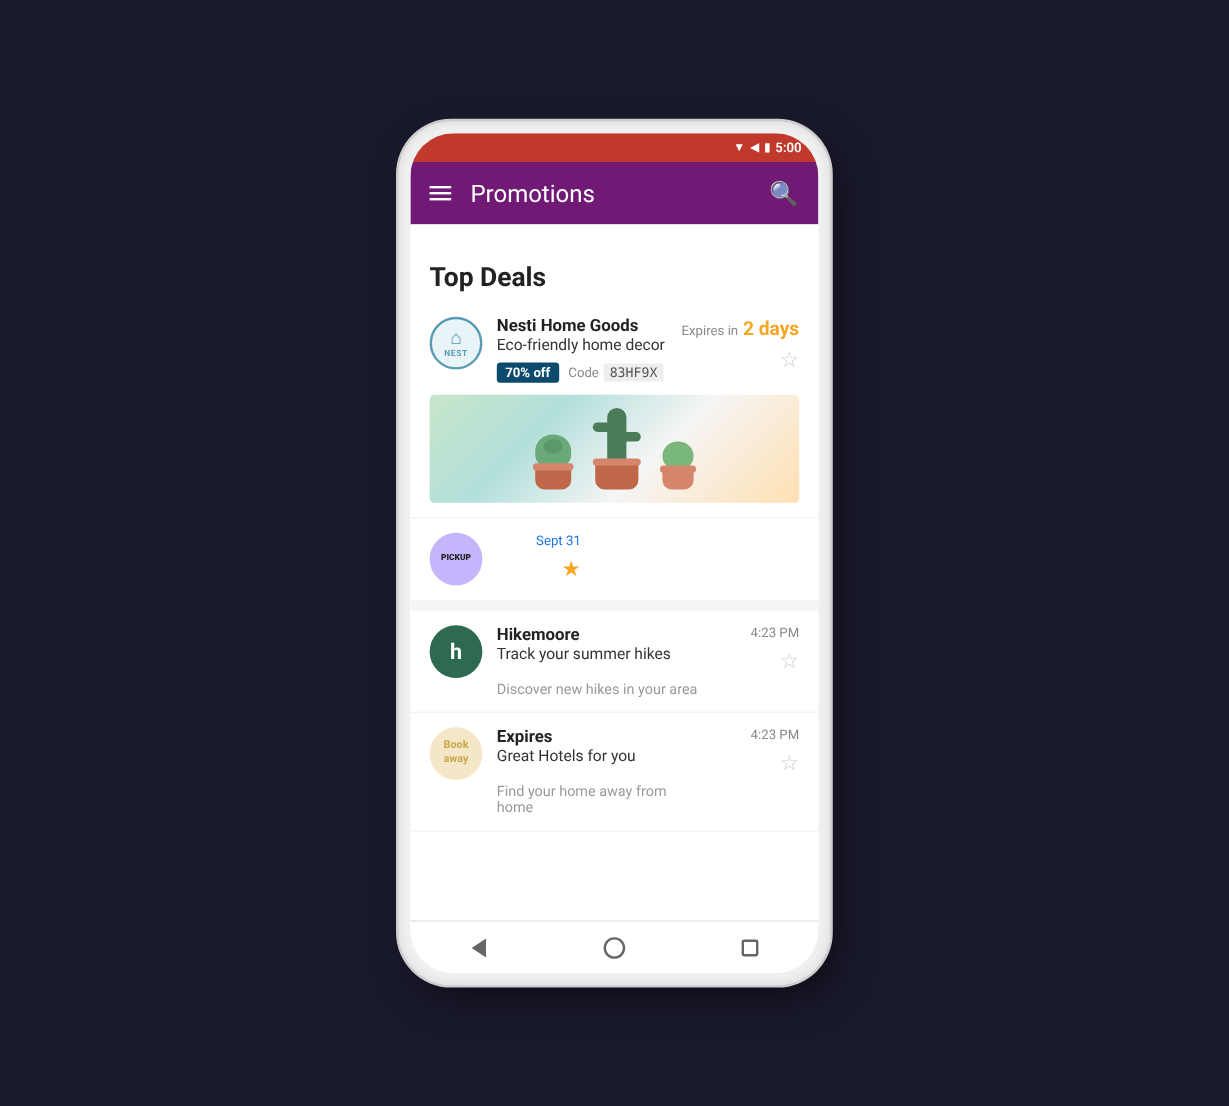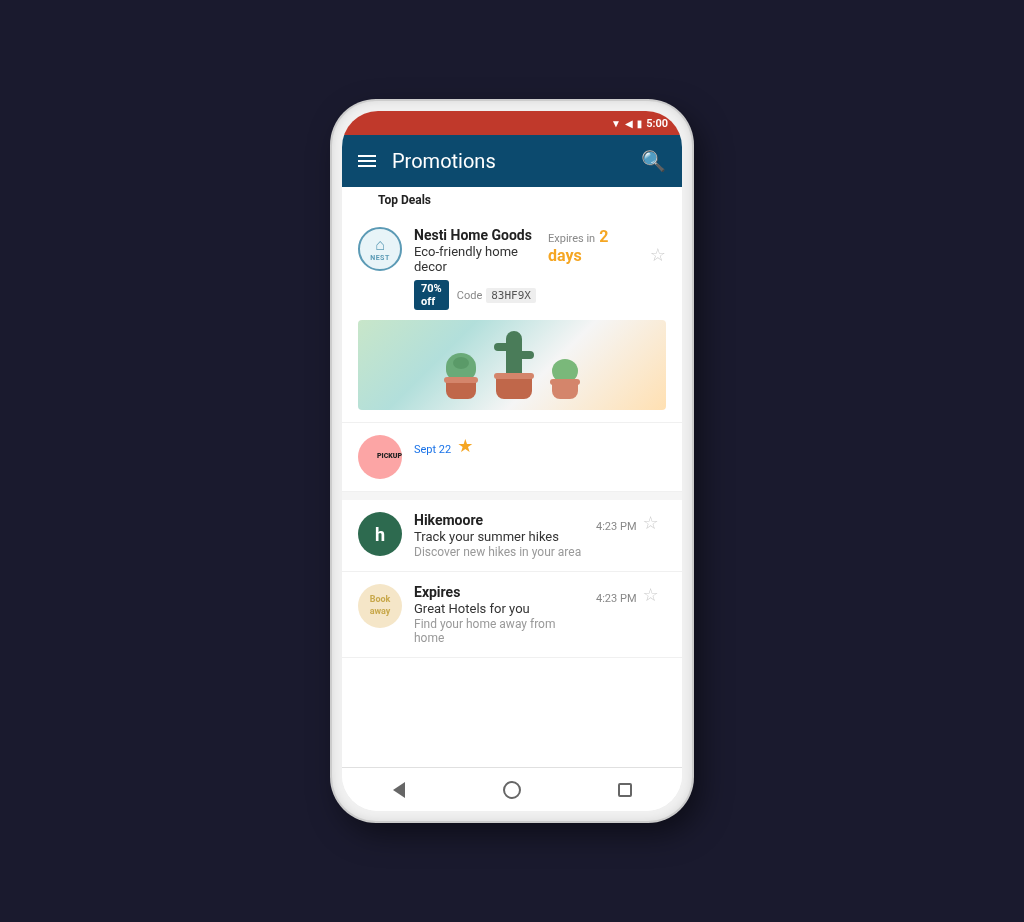--- a/index.html
+++ b/index.html
@@ -62,7 +62,7 @@
 
     
     .app-bar {
-      background: #0c4a6e;
+      background: #701a75;
       height: 52px;
       display: flex;
       align-items: center;

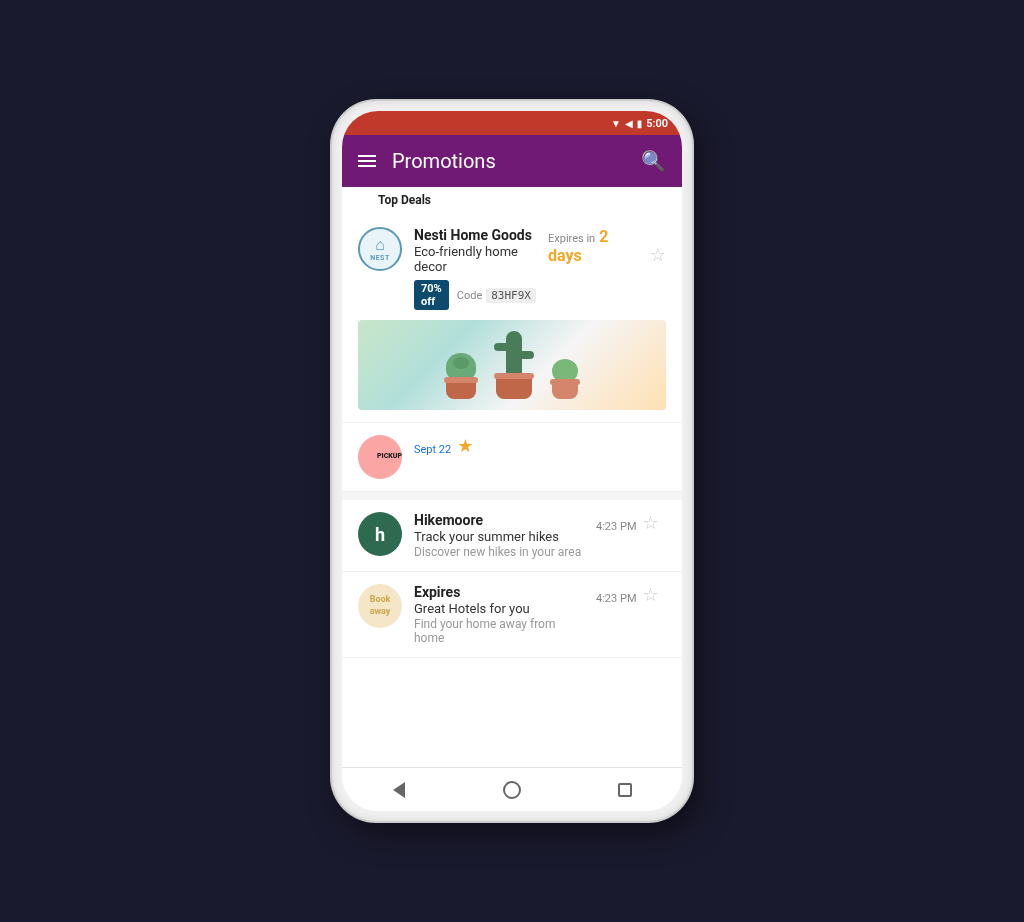--- a/index.html
+++ b/index.html
@@ -104,11 +104,10 @@
 
     
     .section-title {
-      font-size: 12px;
+      font-size: 22px;
       font-weight: 700;
       color: #222;
-      padding: 6px 16px 8px;
-      margin-left: 20px;
+      padding: 32px 16px 8px;
     }
 
     

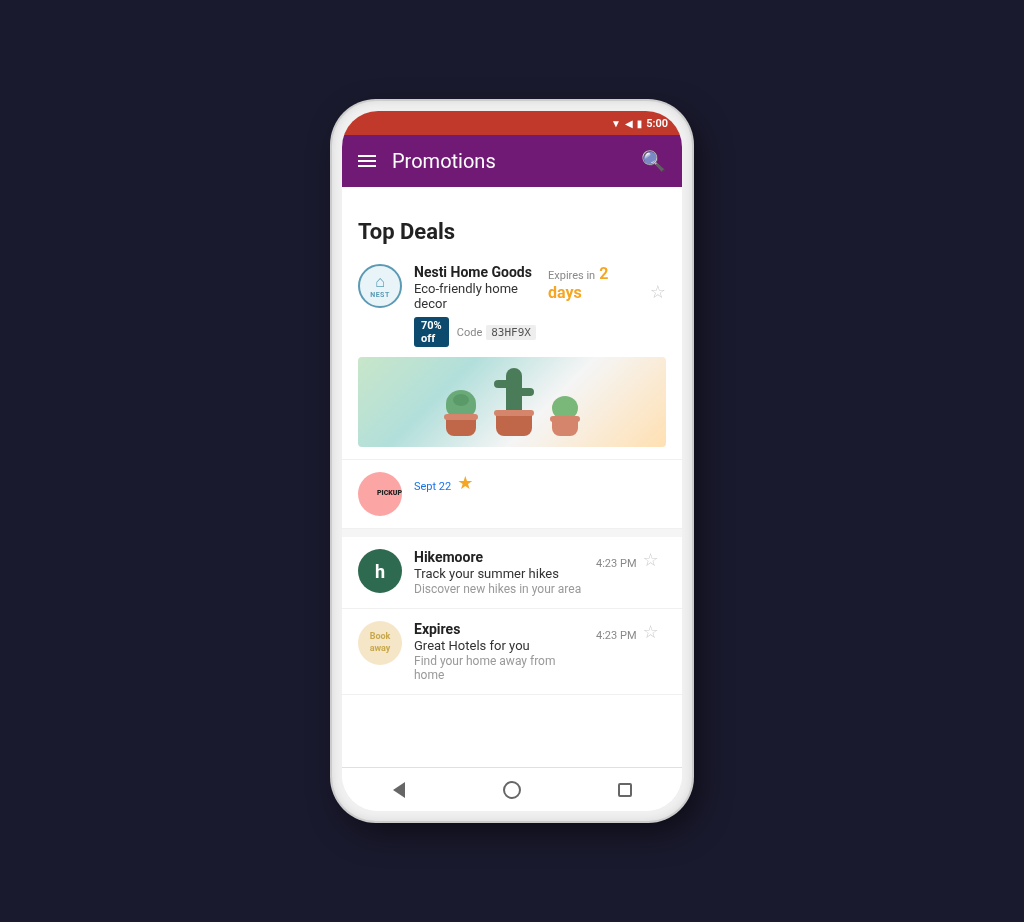--- a/index.html
+++ b/index.html
@@ -201,7 +201,7 @@
 
     .promo-meta {
       display: flex;
-      flex-direction: row;
+      flex-direction: column;
       align-items: flex-end;
       gap: 6px;
       min-width: 70px;

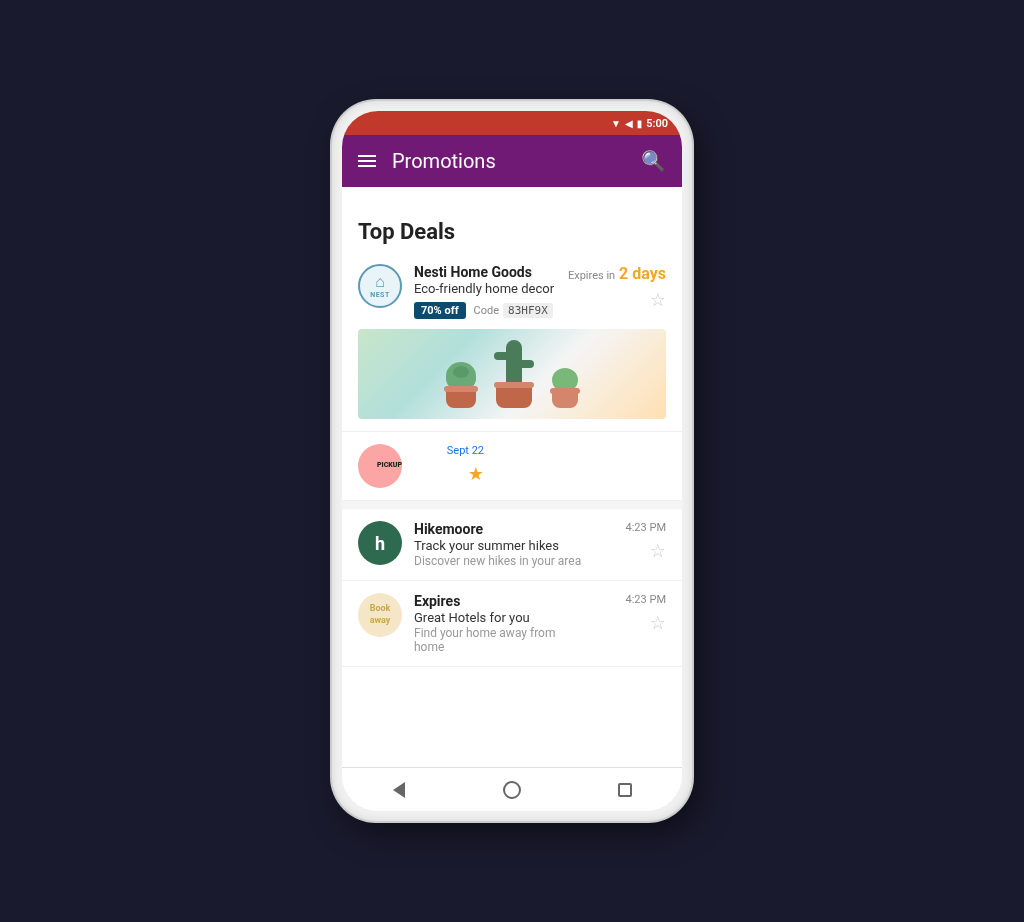--- a/index.html
+++ b/index.html
@@ -444,7 +444,7 @@
             </div>
           </div>
           <div class="promo-meta">
-            <span class="promo-date date-blue">Sept 22</span>
+            <span class="promo-date date-blue">Sept 31</span>
             <span class="star-icon star-filled">★</span>
           </div>
         </div>

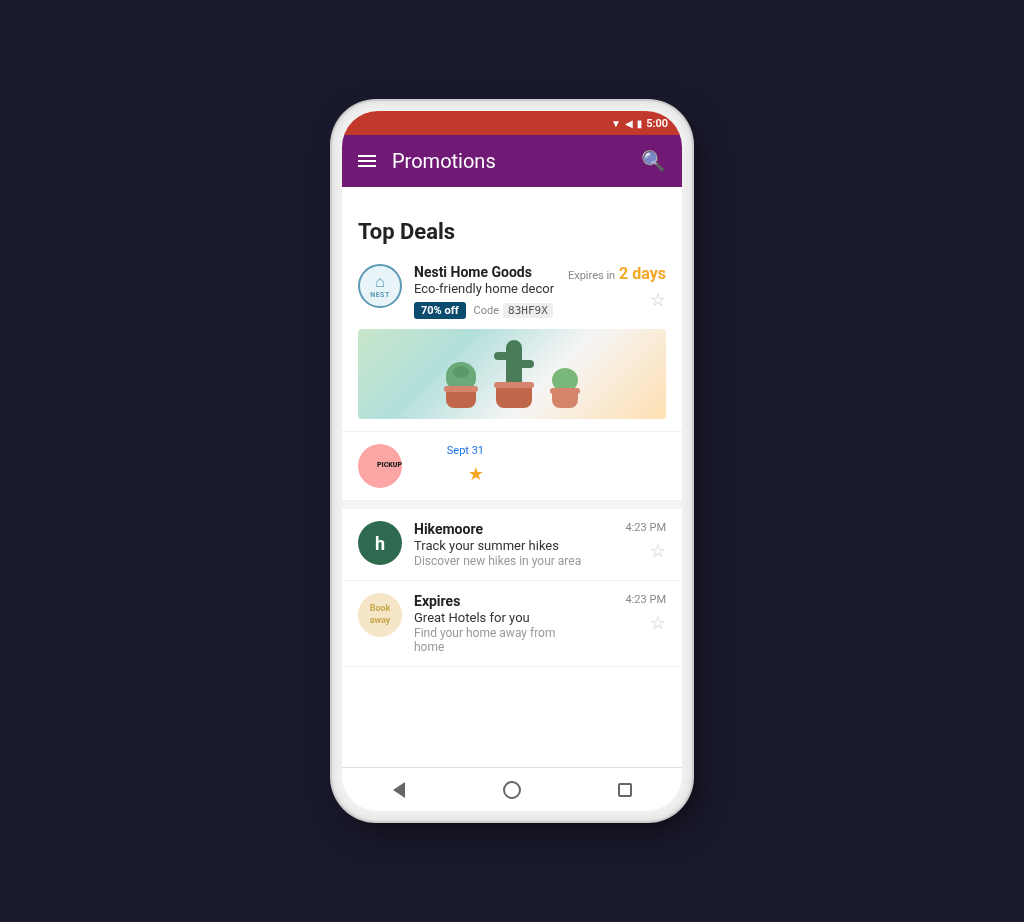--- a/index.html
+++ b/index.html
@@ -157,11 +157,10 @@
     }
 
     .pickup-logo {
-      background: #fca5a5;
+      background: #c4b5fd;
       color: #222;
       font-size: 8px;
       font-weight: 900;
-      justify-content: flex-end;
     }
 
     .hikemoore-logo {

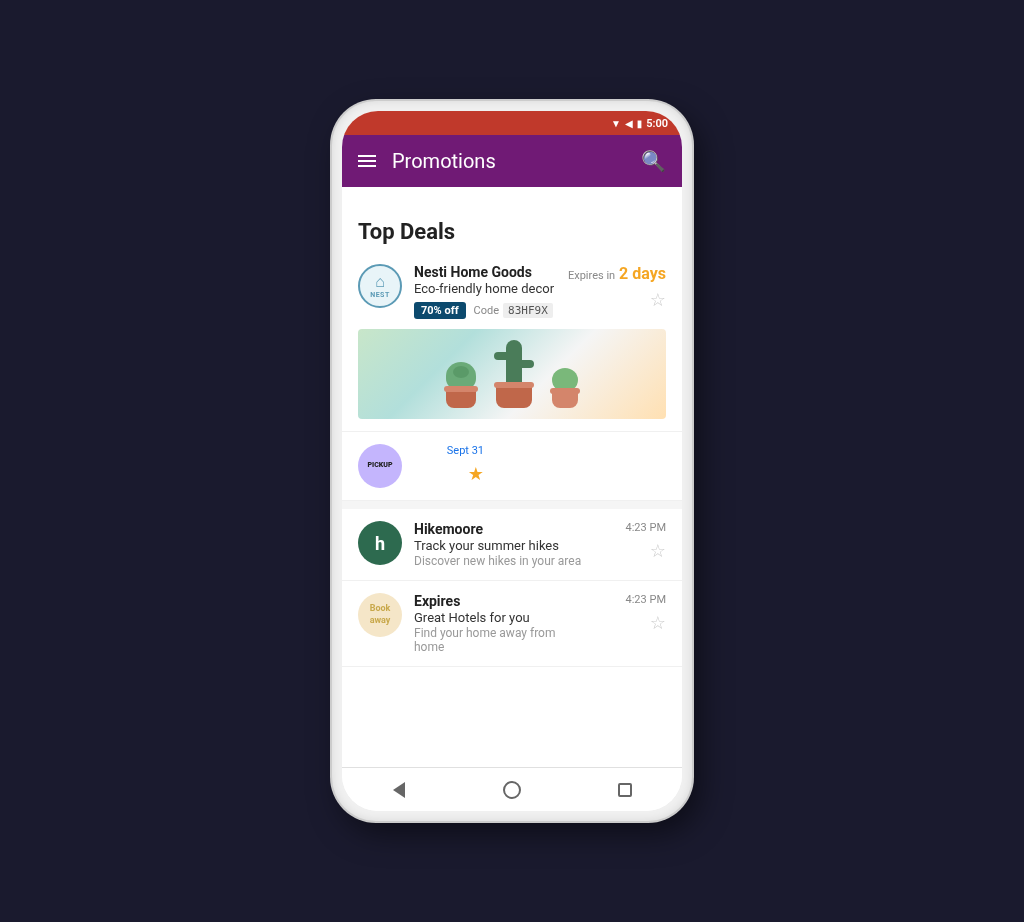--- a/index.html
+++ b/index.html
@@ -195,7 +195,7 @@
     .promo-subdesc {
       font-size: 12px;
       color: #999;
-      margin-top: 1px;
+      margin-top: 14px;
     }
 
     .promo-meta {

